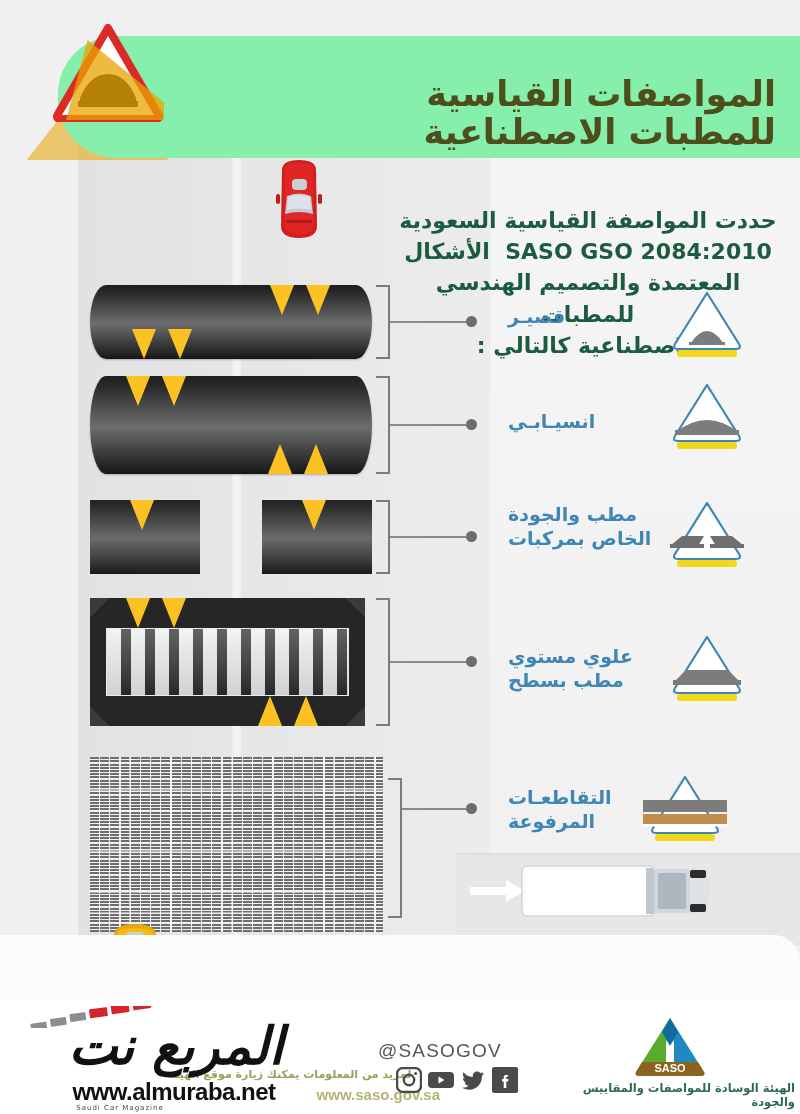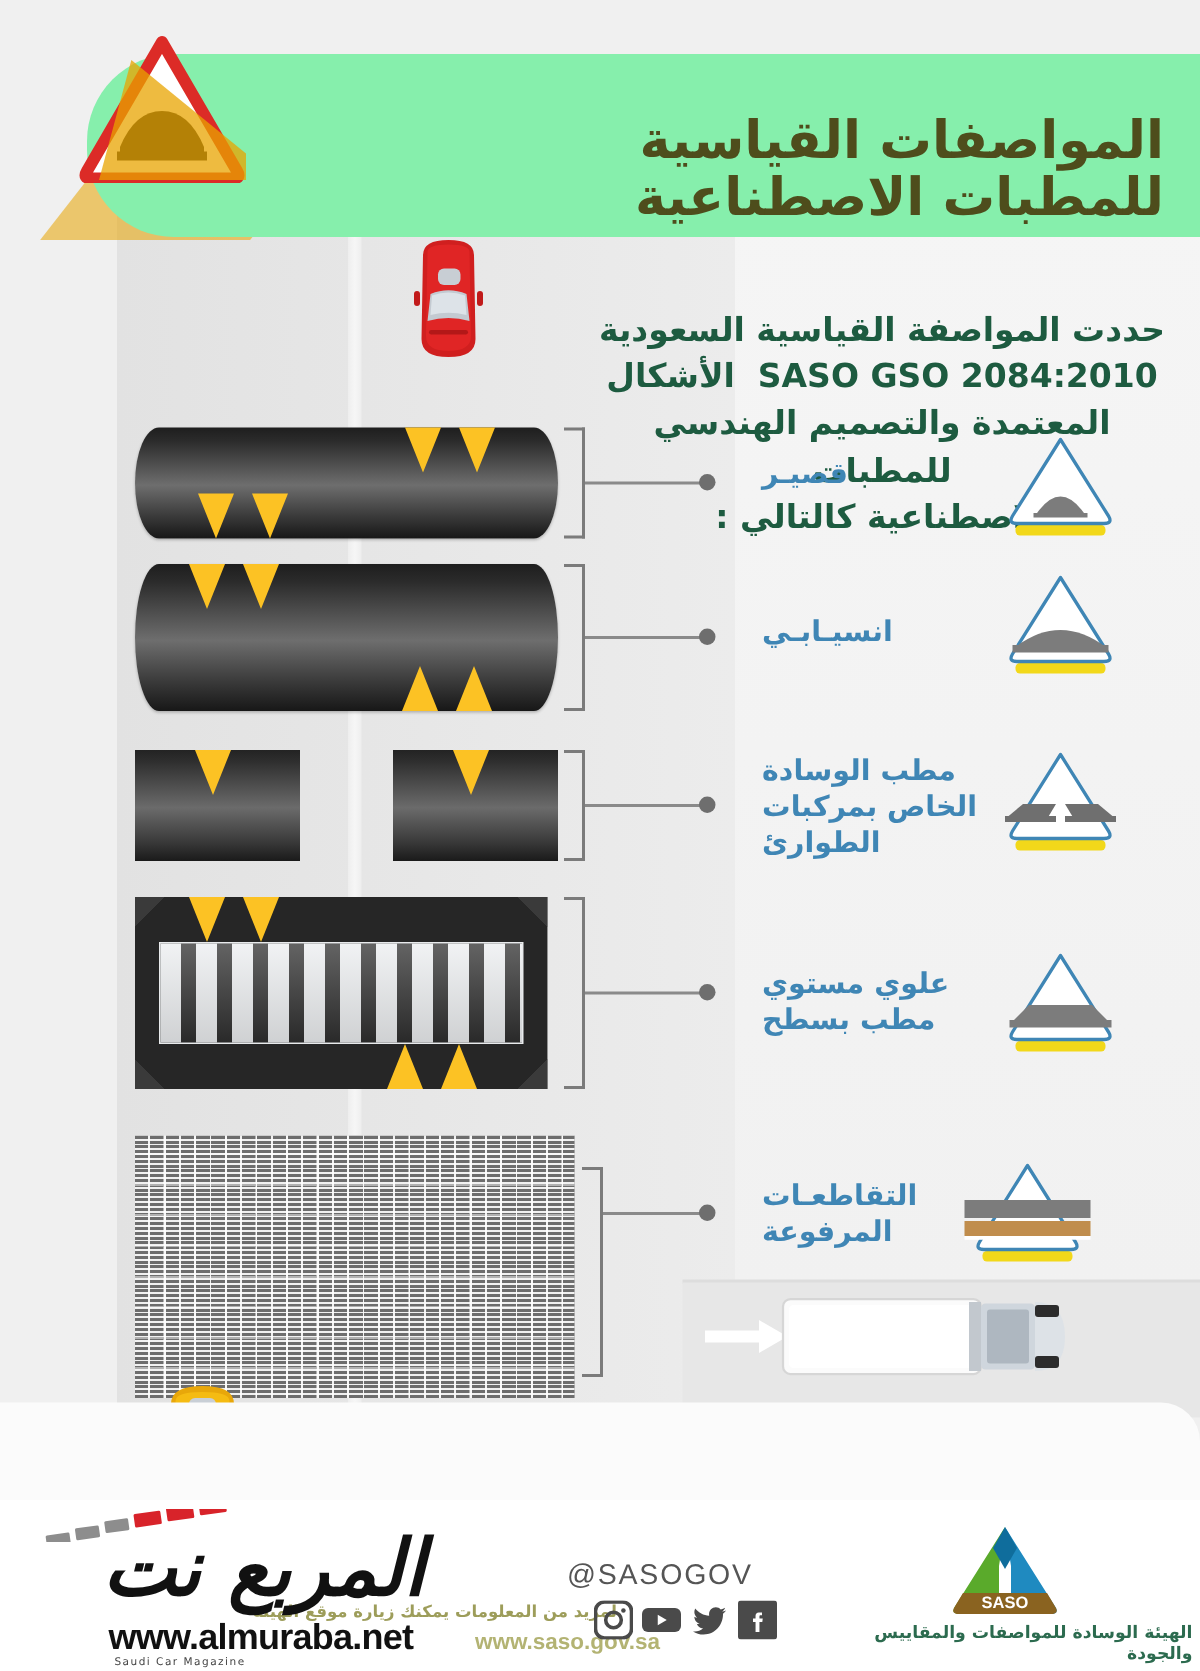--- a/index.html
+++ b/index.html
@@ -304,7 +304,7 @@
   <div class="conn-dot" style="left:466px; top:531px;"></div>
 
   <div class="label" style="left:508px; top:503px;">
-    <div>مطب الوسادة</div>
+    <div>مطب والجودة</div>
     <div>الخاص بمركبات</div>
     <div>الطوارئ</div>
   </div>

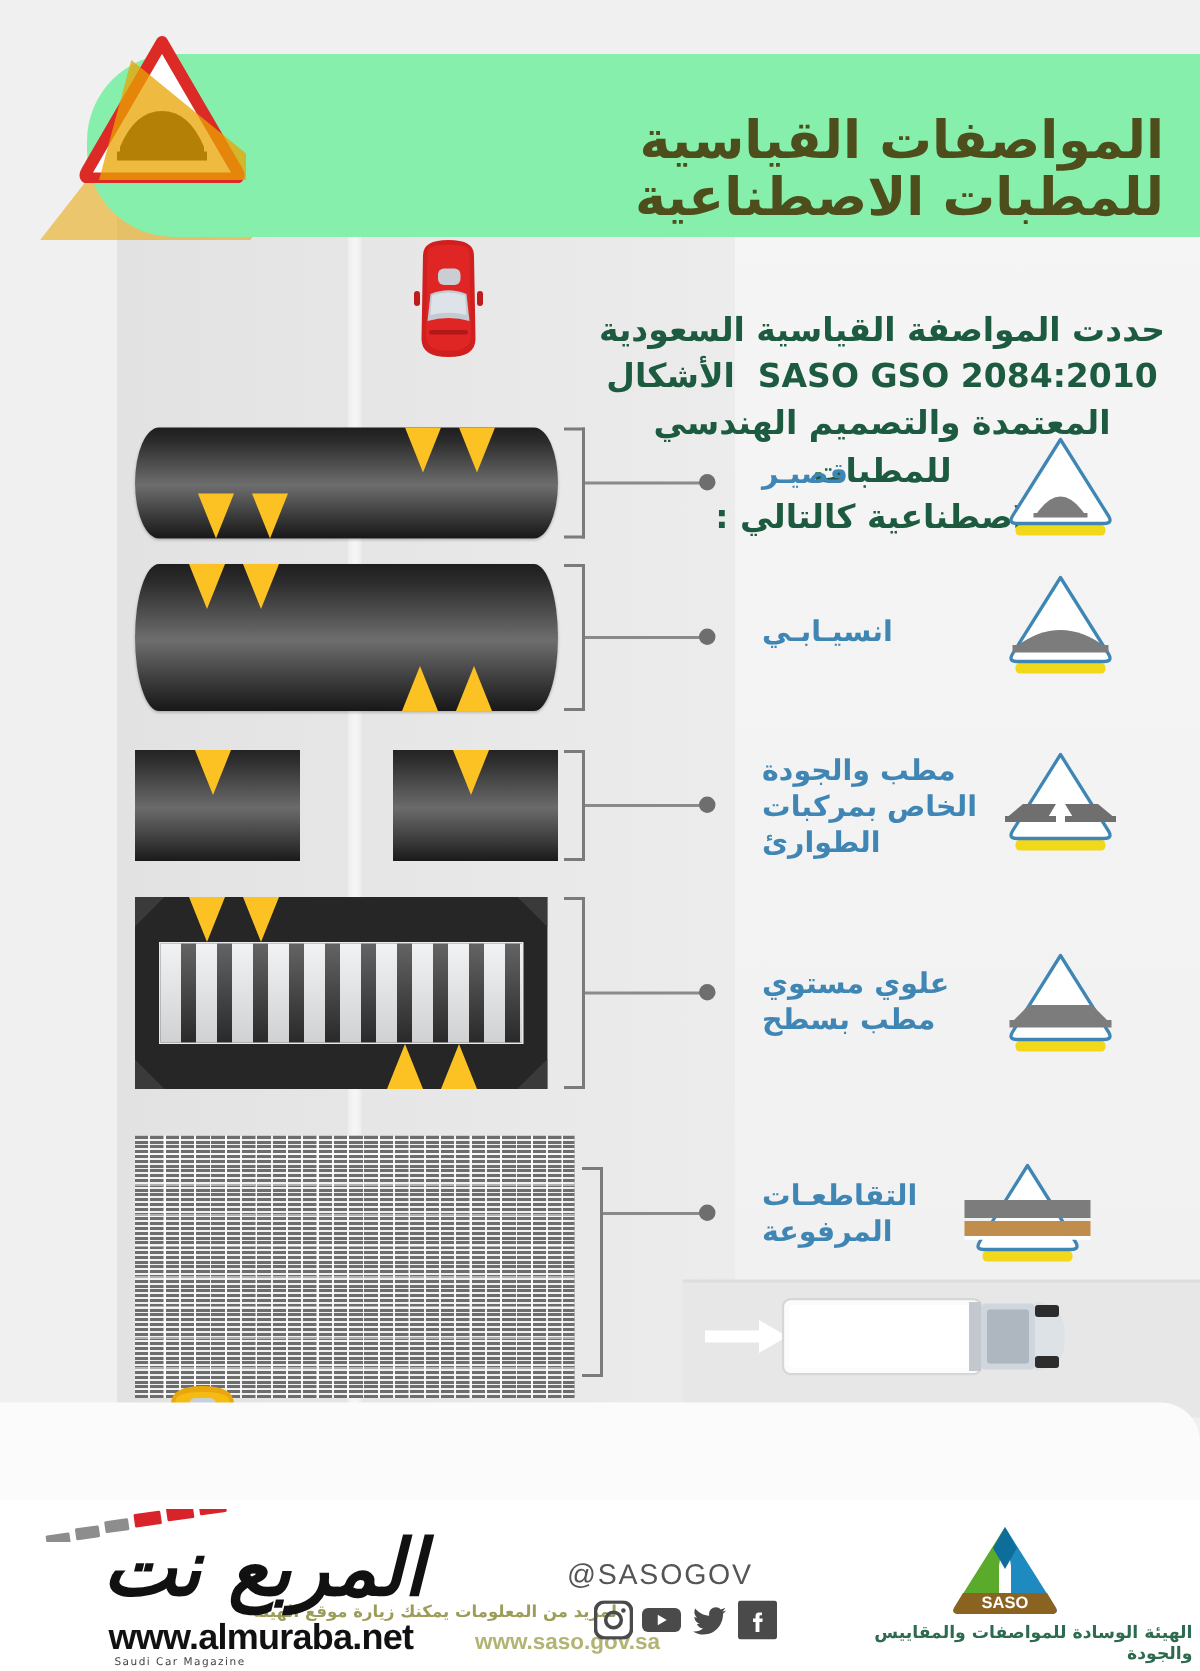--- a/index.html
+++ b/index.html
@@ -306,7 +306,6 @@
   <div class="label" style="left:508px; top:503px;">
     <div>مطب والجودة</div>
     <div>الخاص بمركبات</div>
-    <div>الطوارئ</div>
   </div>
   <div class="tri-icon" style="left:668px; top:498px;">
     <svg width="78" height="76" viewBox="0 0 78 76">

